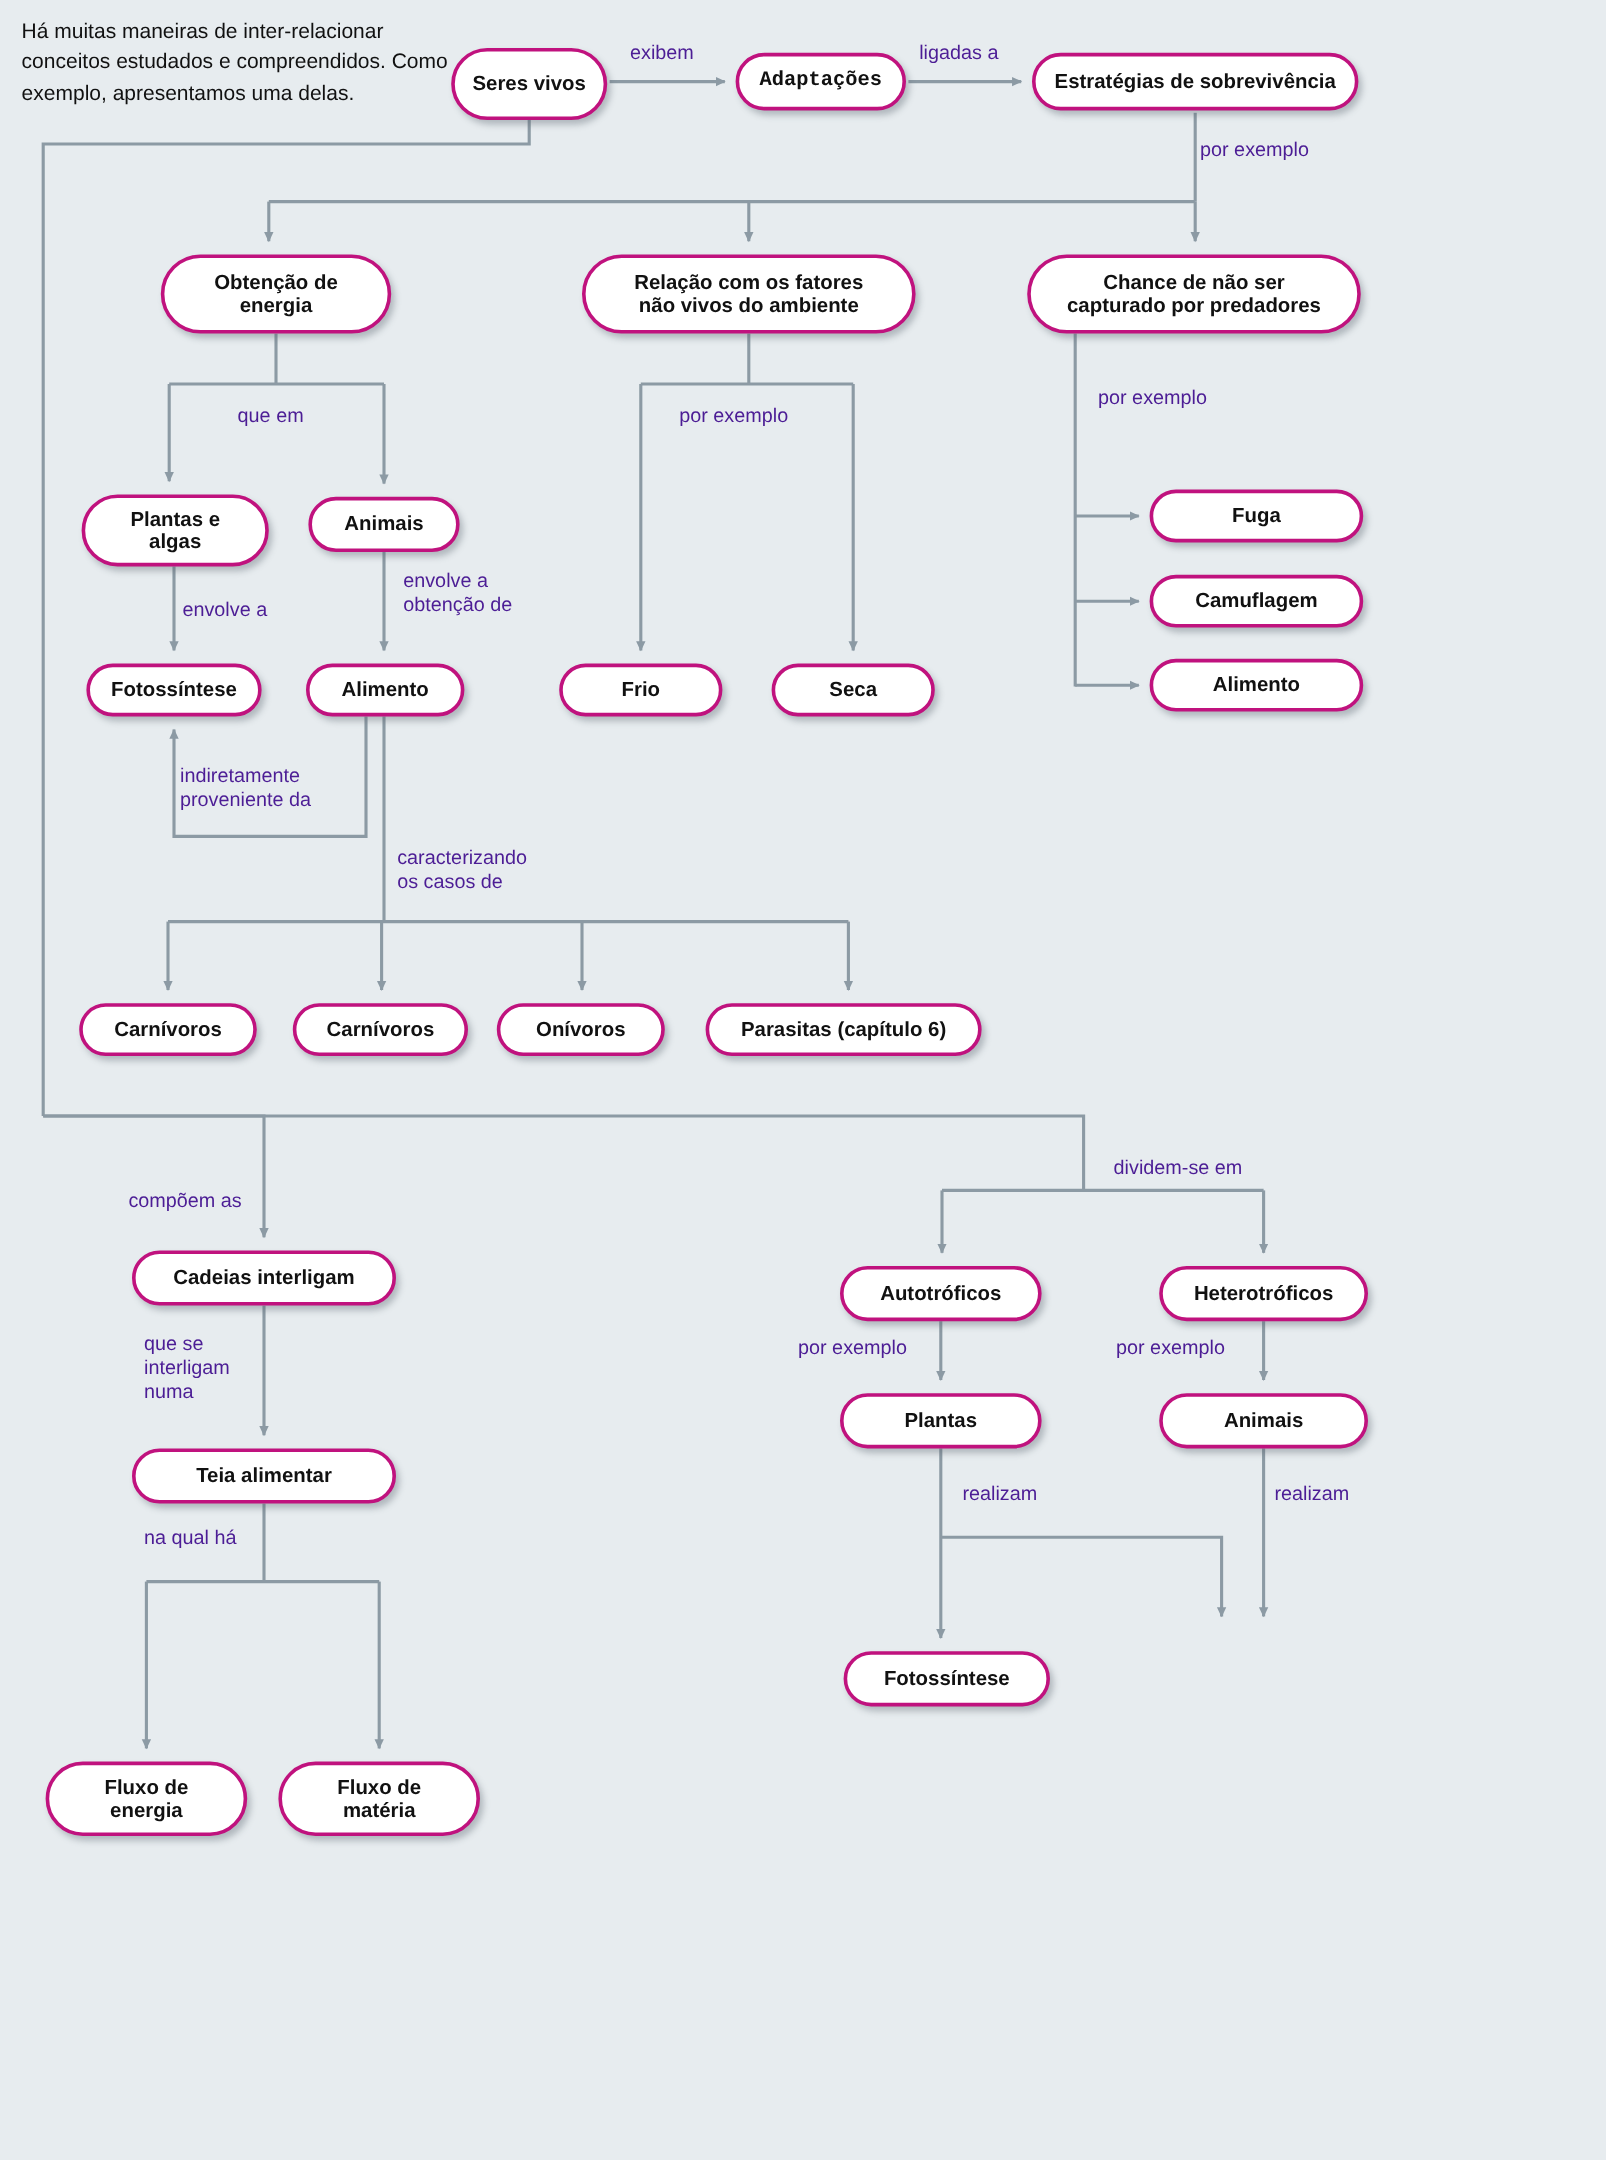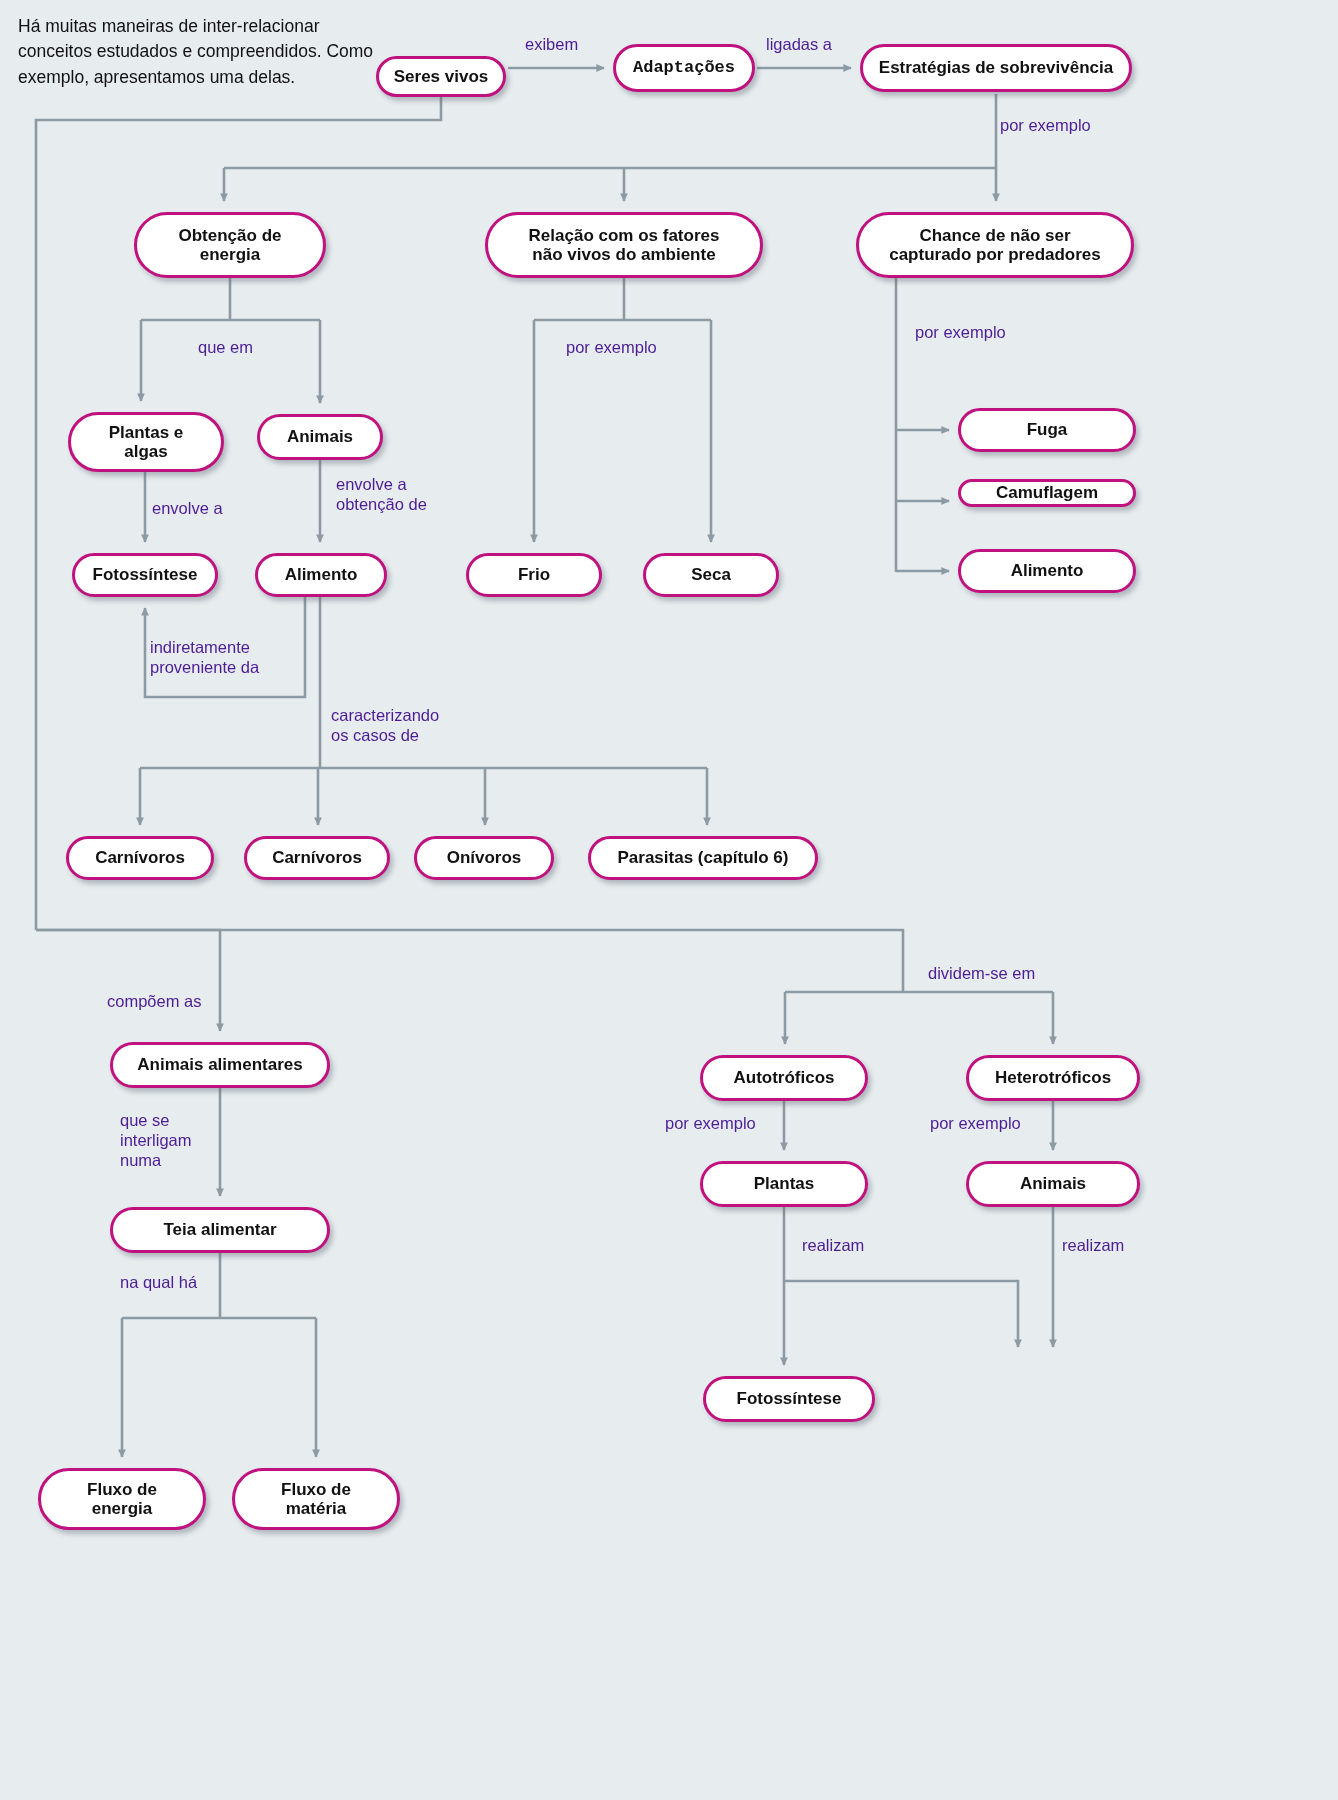--- a/index.html
+++ b/index.html
@@ -127,7 +127,7 @@
 
   <div class="intro">Há muitas maneiras de inter-relacionar conceitos estudados e compreendidos. Como exemplo, apresentamos uma delas.</div>
 
-  <div class="node" style="left:376px;top:56px;width:130px;height:41px;">Seres vivos</div>
+  <div class="node" style="left:376px;top:40px;width:130px;height:60px;">Seres vivos</div>
   <div class="node" style="left:613px;top:44px;width:142px;height:48px;font-family:Liberation Mono, monospace;">Adaptações</div>
   <div class="node" style="left:860px;top:44px;width:272px;height:48px;">Estratégias de sobrevivência</div>
 

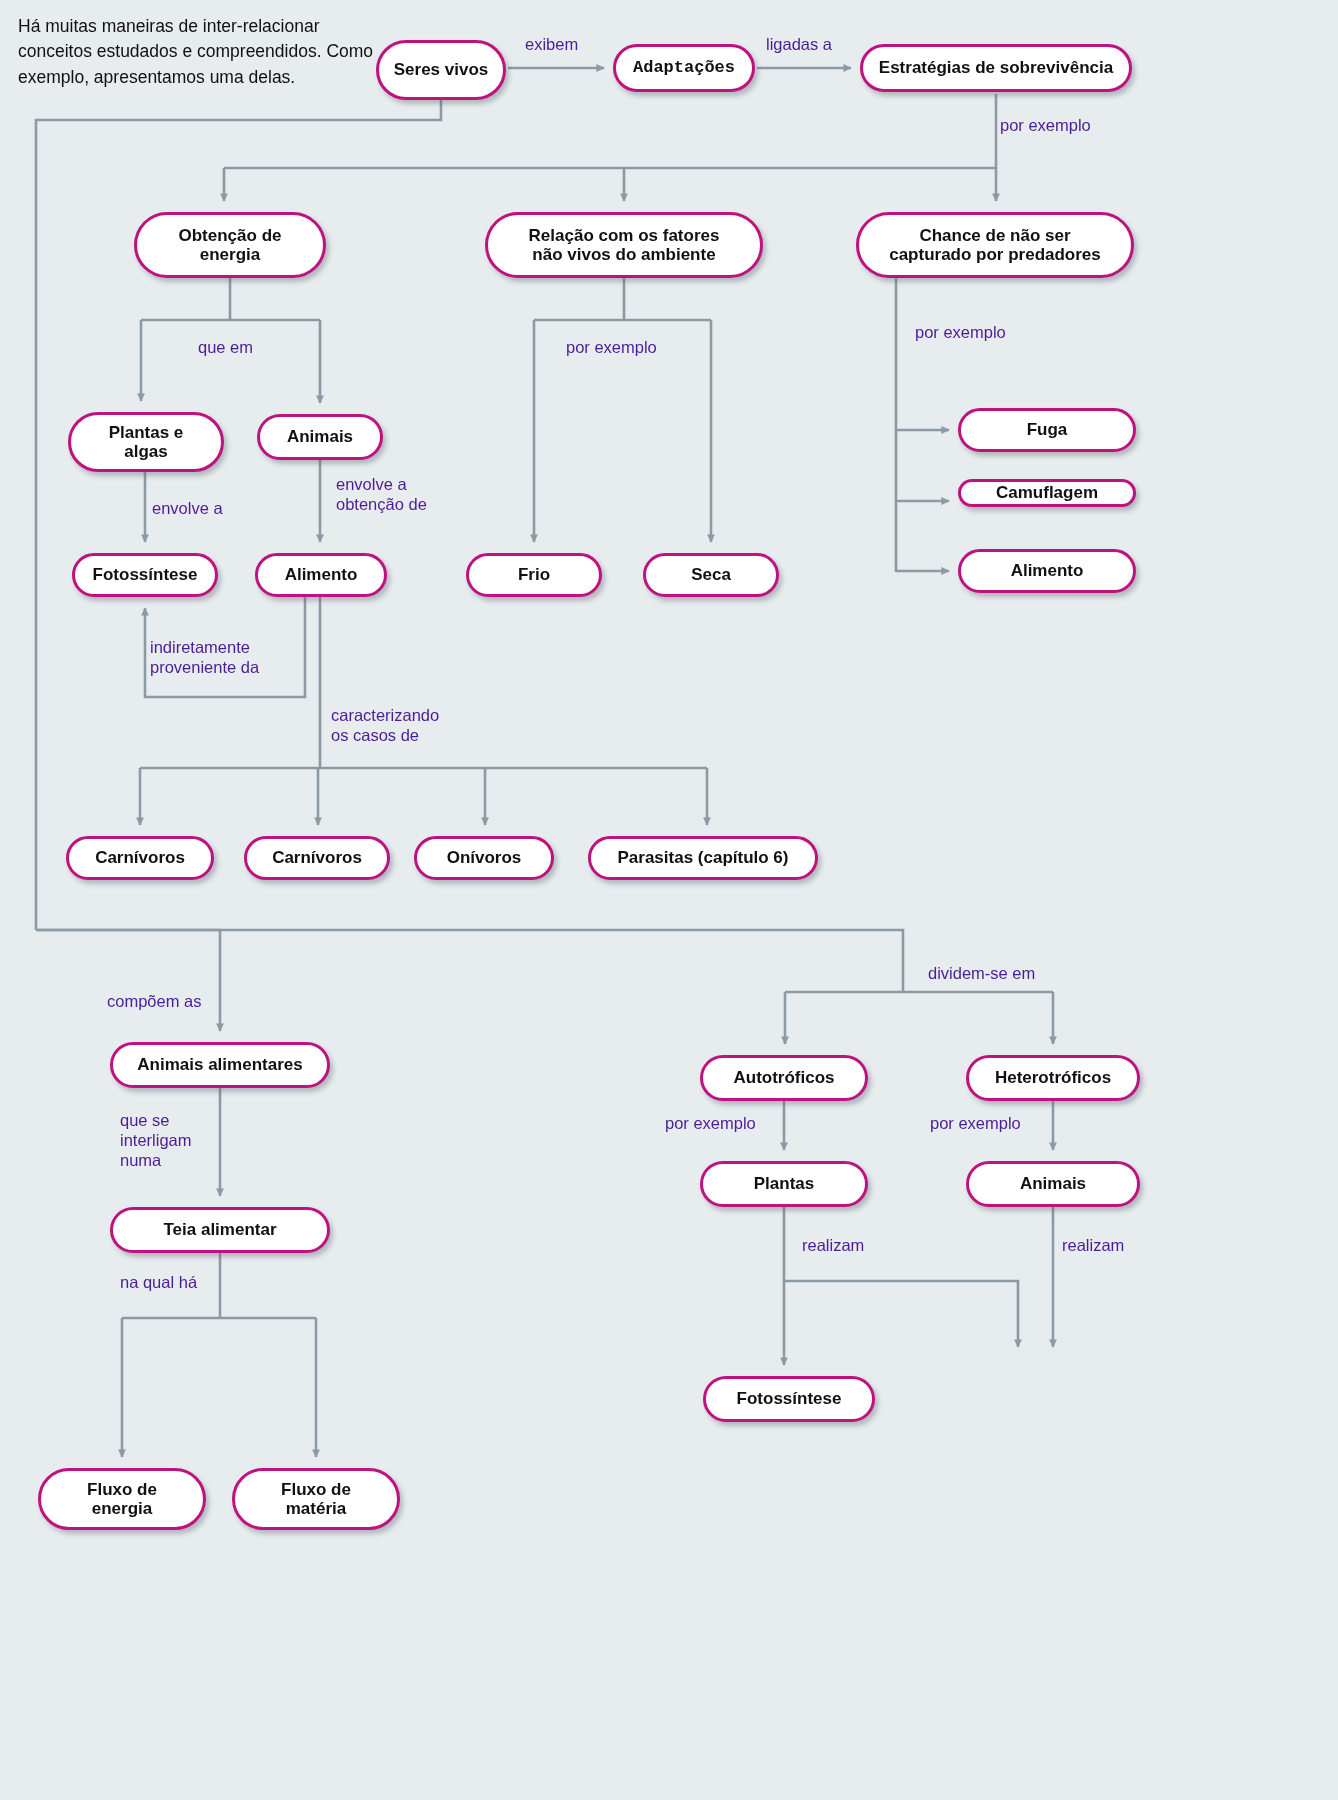--- a/index.html
+++ b/index.html
@@ -143,7 +143,7 @@
   <div class="node" style="left:257px;top:414px;width:126px;height:46px;">Animais</div>
 
   <div class="node" style="left:958px;top:408px;width:178px;height:44px;">Fuga</div>
-  <div class="node" style="left:958px;top:479px;width:178px;height:28px;text-align:right;">Camuflagem</div>
+  <div class="node" style="left:958px;top:479px;width:178px;height:44px;text-align:right;">Camuflagem</div>
   <div class="node" style="left:958px;top:549px;width:178px;height:44px;">Alimento</div>
 
   <div class="node" style="left:72px;top:553px;width:146px;height:44px;">Fotossíntese</div>

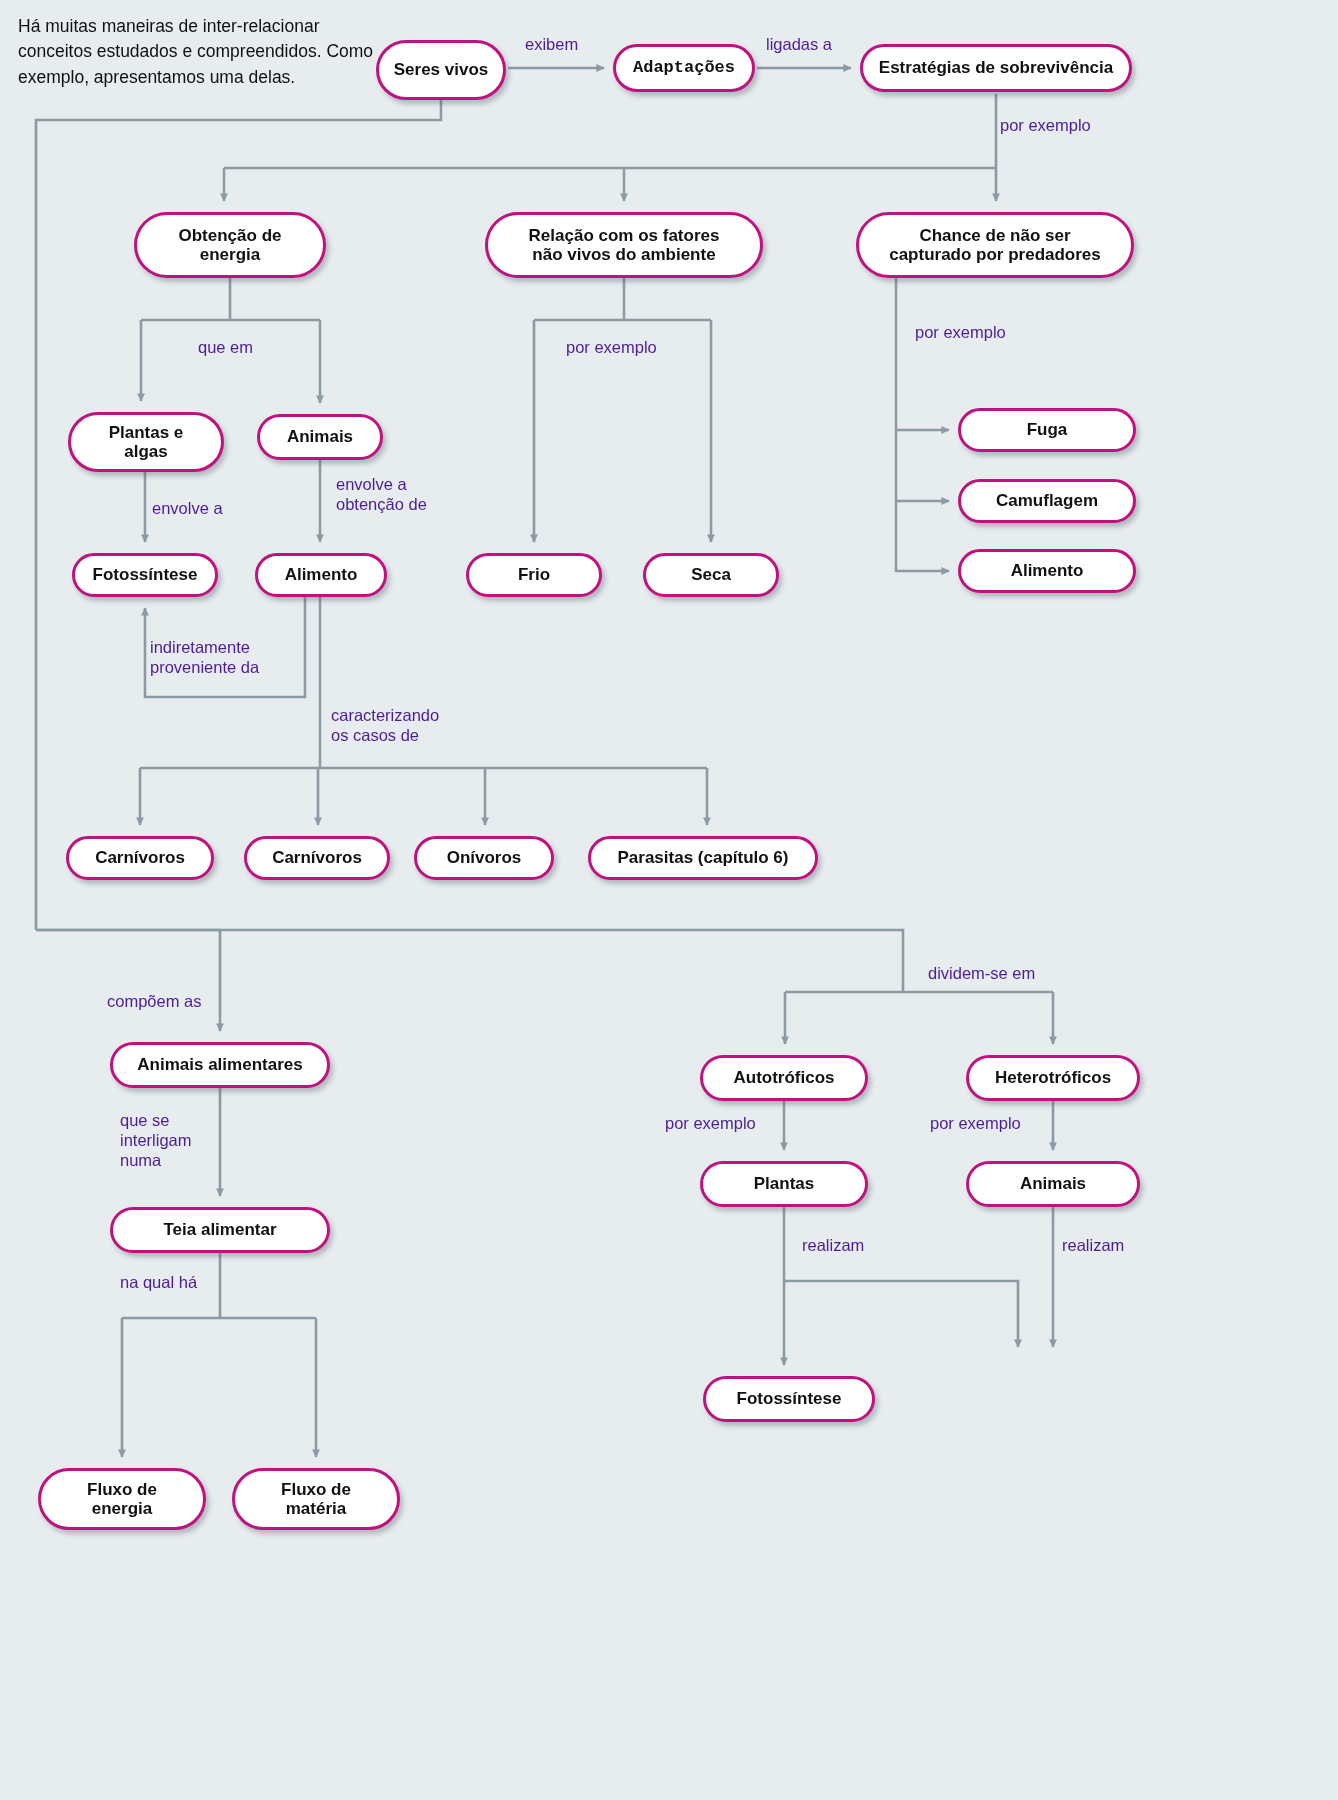--- a/index.html
+++ b/index.html
@@ -156,7 +156,7 @@
   <div class="node" style="left:414px;top:836px;width:140px;height:44px;">Onívoros</div>
   <div class="node" style="left:588px;top:836px;width:230px;height:44px;">Parasitas (capítulo 6)</div>
 
-  <div class="node" style="left:110px;top:1042px;width:220px;height:46px;">Animais alimentares</div>
+  <div class="node" style="left:110px;top:1042px;width:220px;height:46px;">Cadeias interligam</div>
   <div class="node" style="left:110px;top:1207px;width:220px;height:46px;">Teia alimentar</div>
   <div class="node" style="left:38px;top:1468px;width:168px;height:62px;">Fluxo de
 energia</div>

